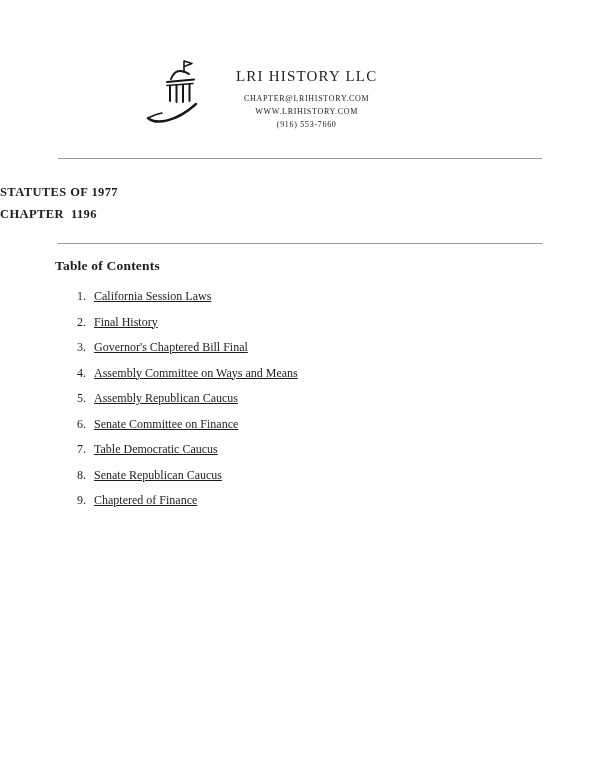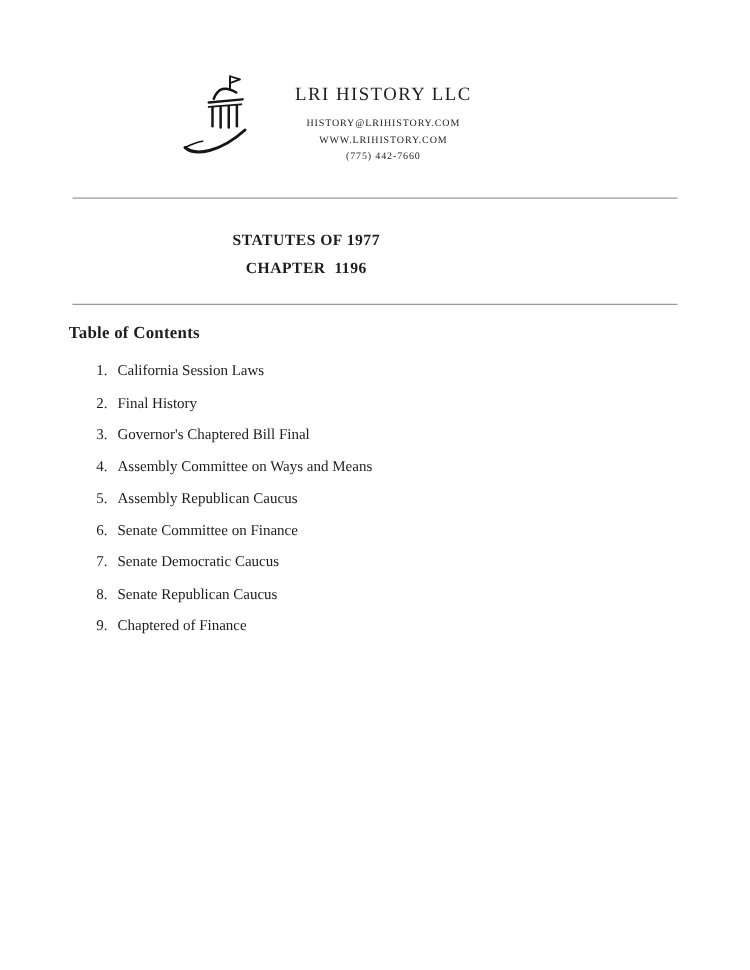--- a/index.html
+++ b/index.html
@@ -116,7 +116,7 @@
     </div>
     <div class="company-block">
       <div class="company-name">LRI HISTORY LLC</div>
-      <div class="contact-line">HISTORY@LRIHISTORY.COM</div>
+      <div class="contact-line">CHAPTER@LRIHISTORY.COM</div>
       <div class="contact-line">WWW.LRIHISTORY.COM</div>
       <div class="contact-line">(775) 442-7660</div>
     </div>

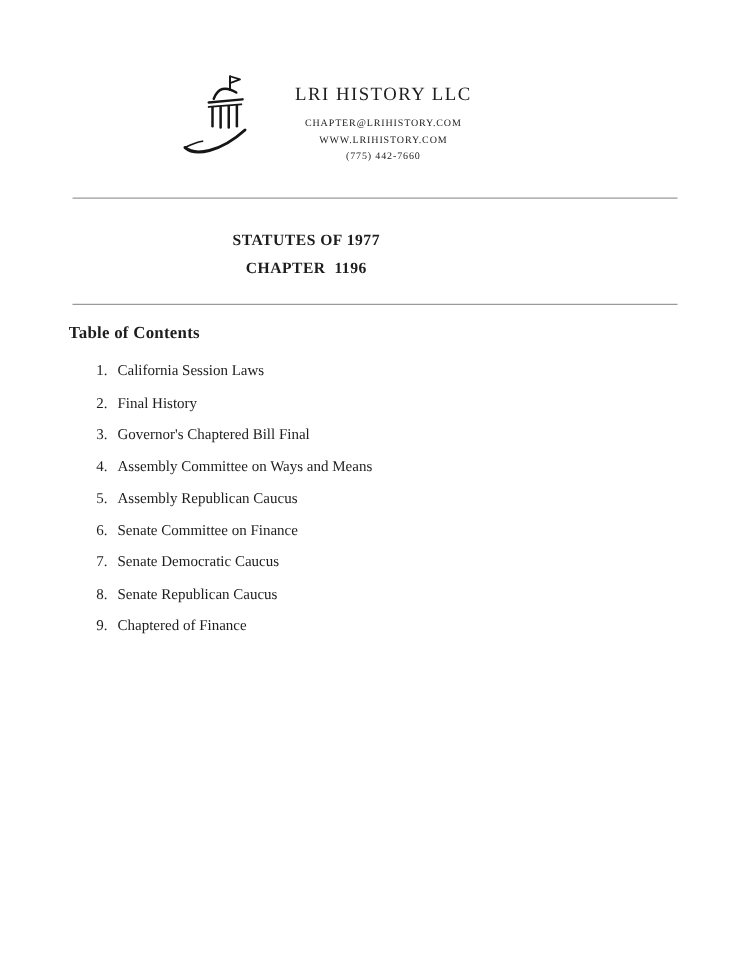--- a/index.html
+++ b/index.html
@@ -118,7 +118,7 @@
       <div class="company-name">LRI HISTORY LLC</div>
       <div class="contact-line">CHAPTER@LRIHISTORY.COM</div>
       <div class="contact-line">WWW.LRIHISTORY.COM</div>
-      <div class="contact-line">(775) 442-7660</div>
+      <div class="contact-line">(916) 553-7660</div>
     </div>
   </header>
 

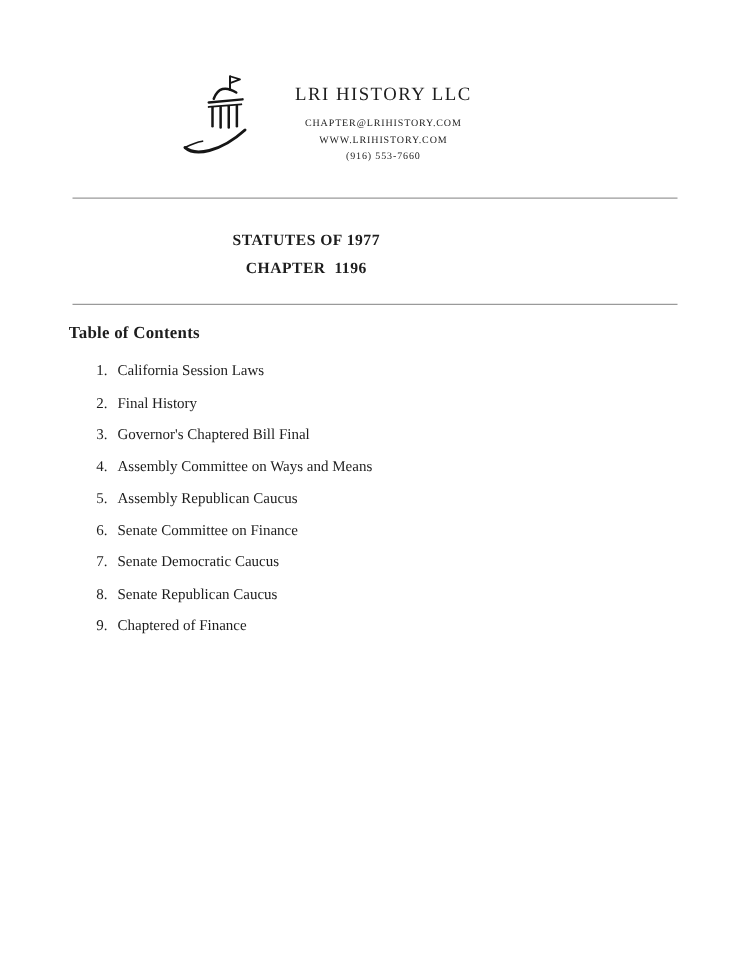--- a/index.html
+++ b/index.html
@@ -54,7 +54,7 @@
   .rule-top { margin-top: 22px; }
   .rule-mid { margin-top: 18px; }
   .reference {
-    text-align: center;
+    text-align: left;
     margin: 22px 110px 0 0;
     font-weight: bold;
     font-size: 12.5px;

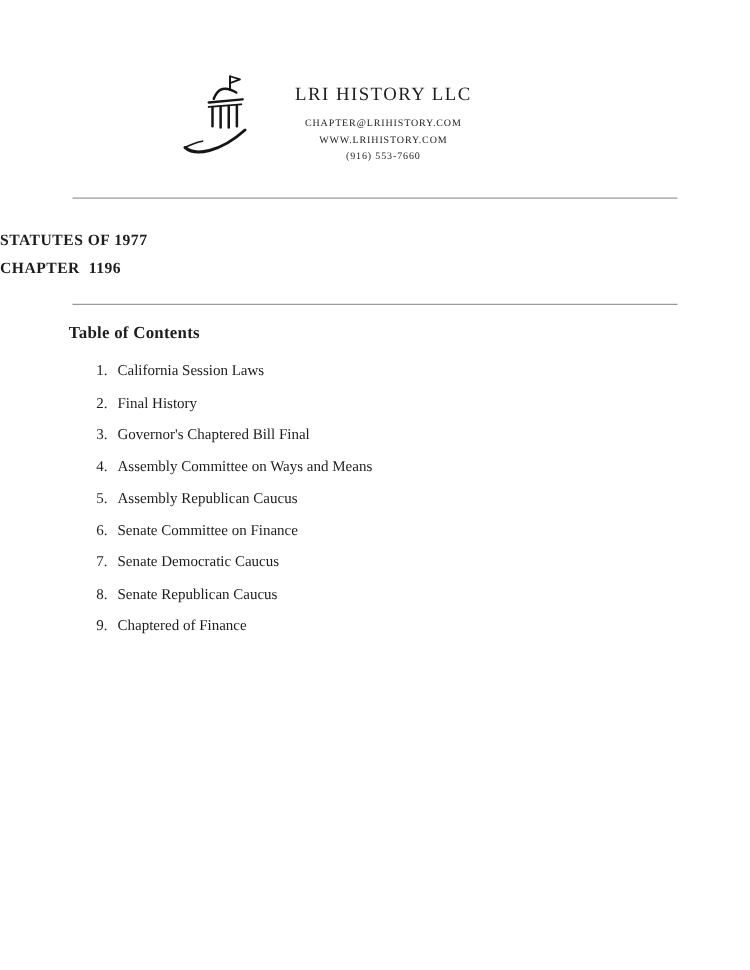--- a/index.html
+++ b/index.html
@@ -86,6 +86,7 @@
   }
   .toc-label {
     flex: 1;
+    text-decoration: underline;
   }
 </style>
 </head>

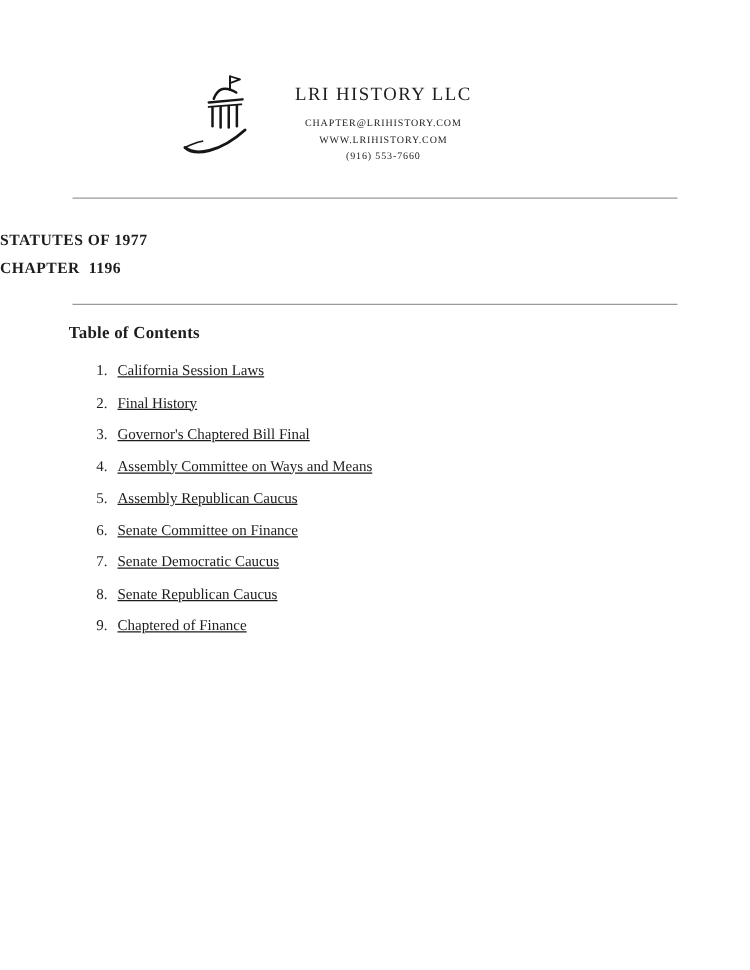--- a/index.html
+++ b/index.html
@@ -161,7 +161,7 @@
     </div>
     <div class="toc-item">
       <span class="toc-num">7.</span>
-      <span class="toc-label">Senate Democratic Caucus</span>
+      <span class="toc-label">Table Democratic Caucus</span>
     </div>
     <div class="toc-item">
       <span class="toc-num">8.</span>

